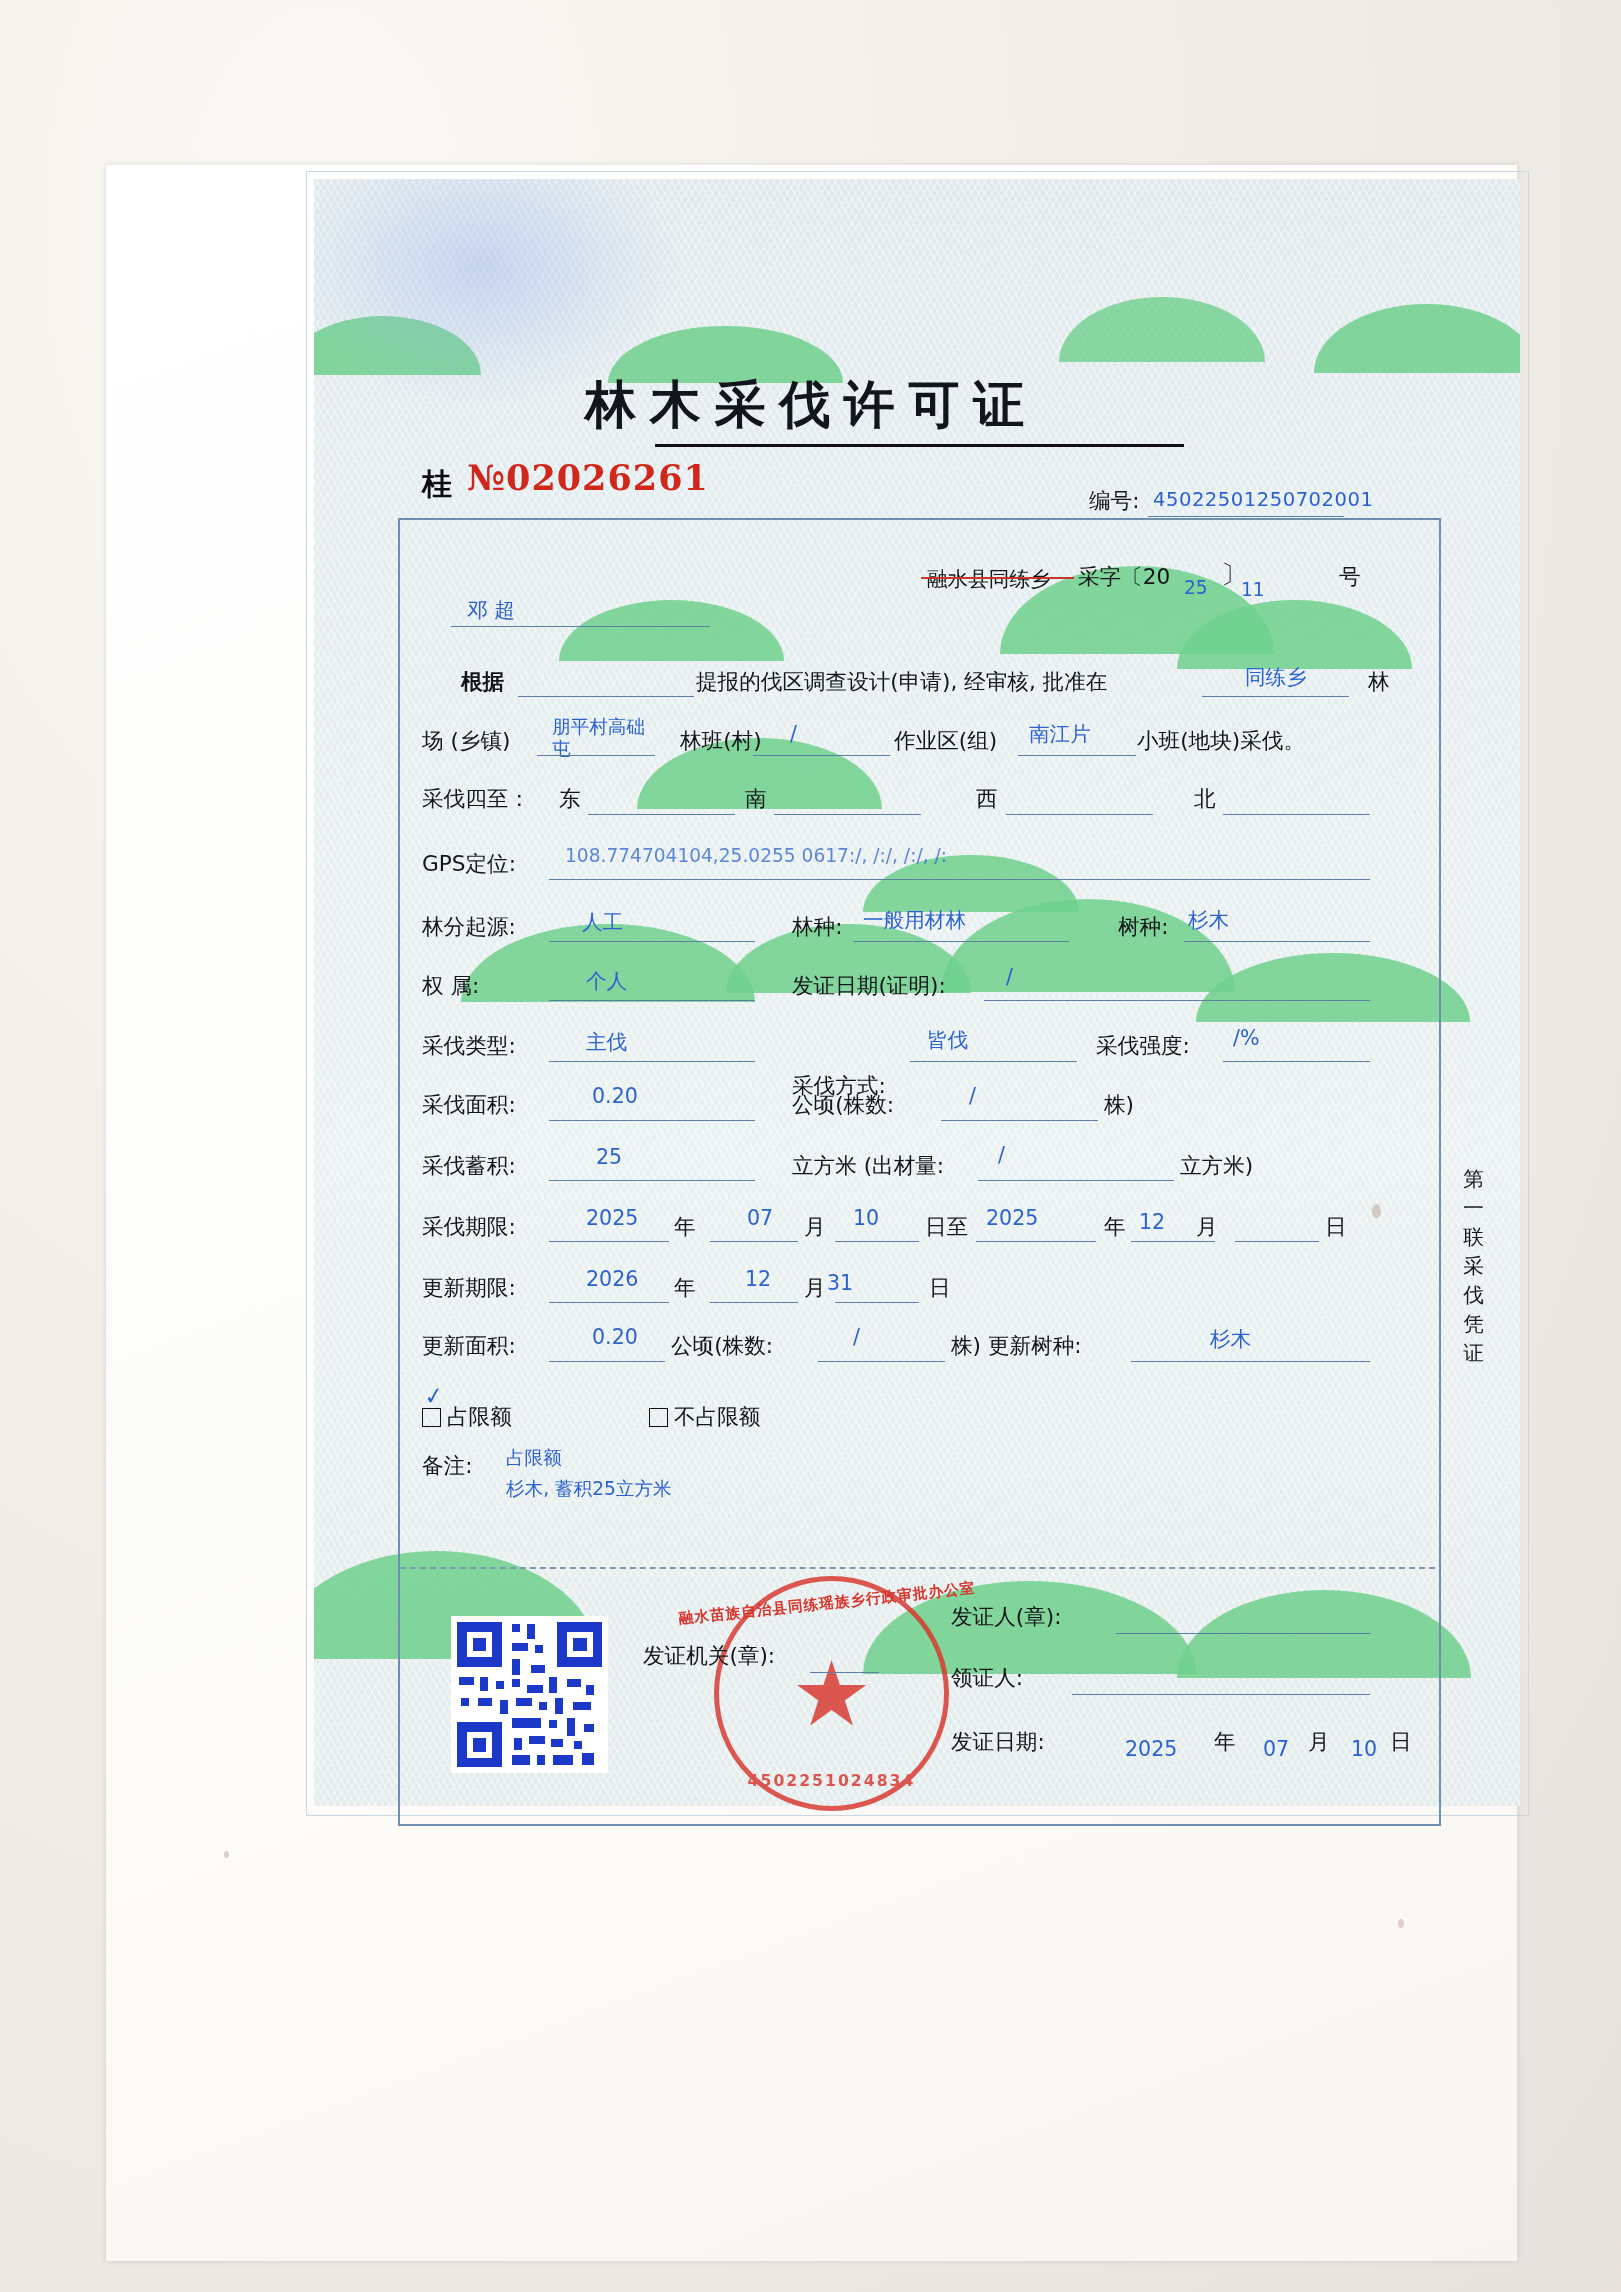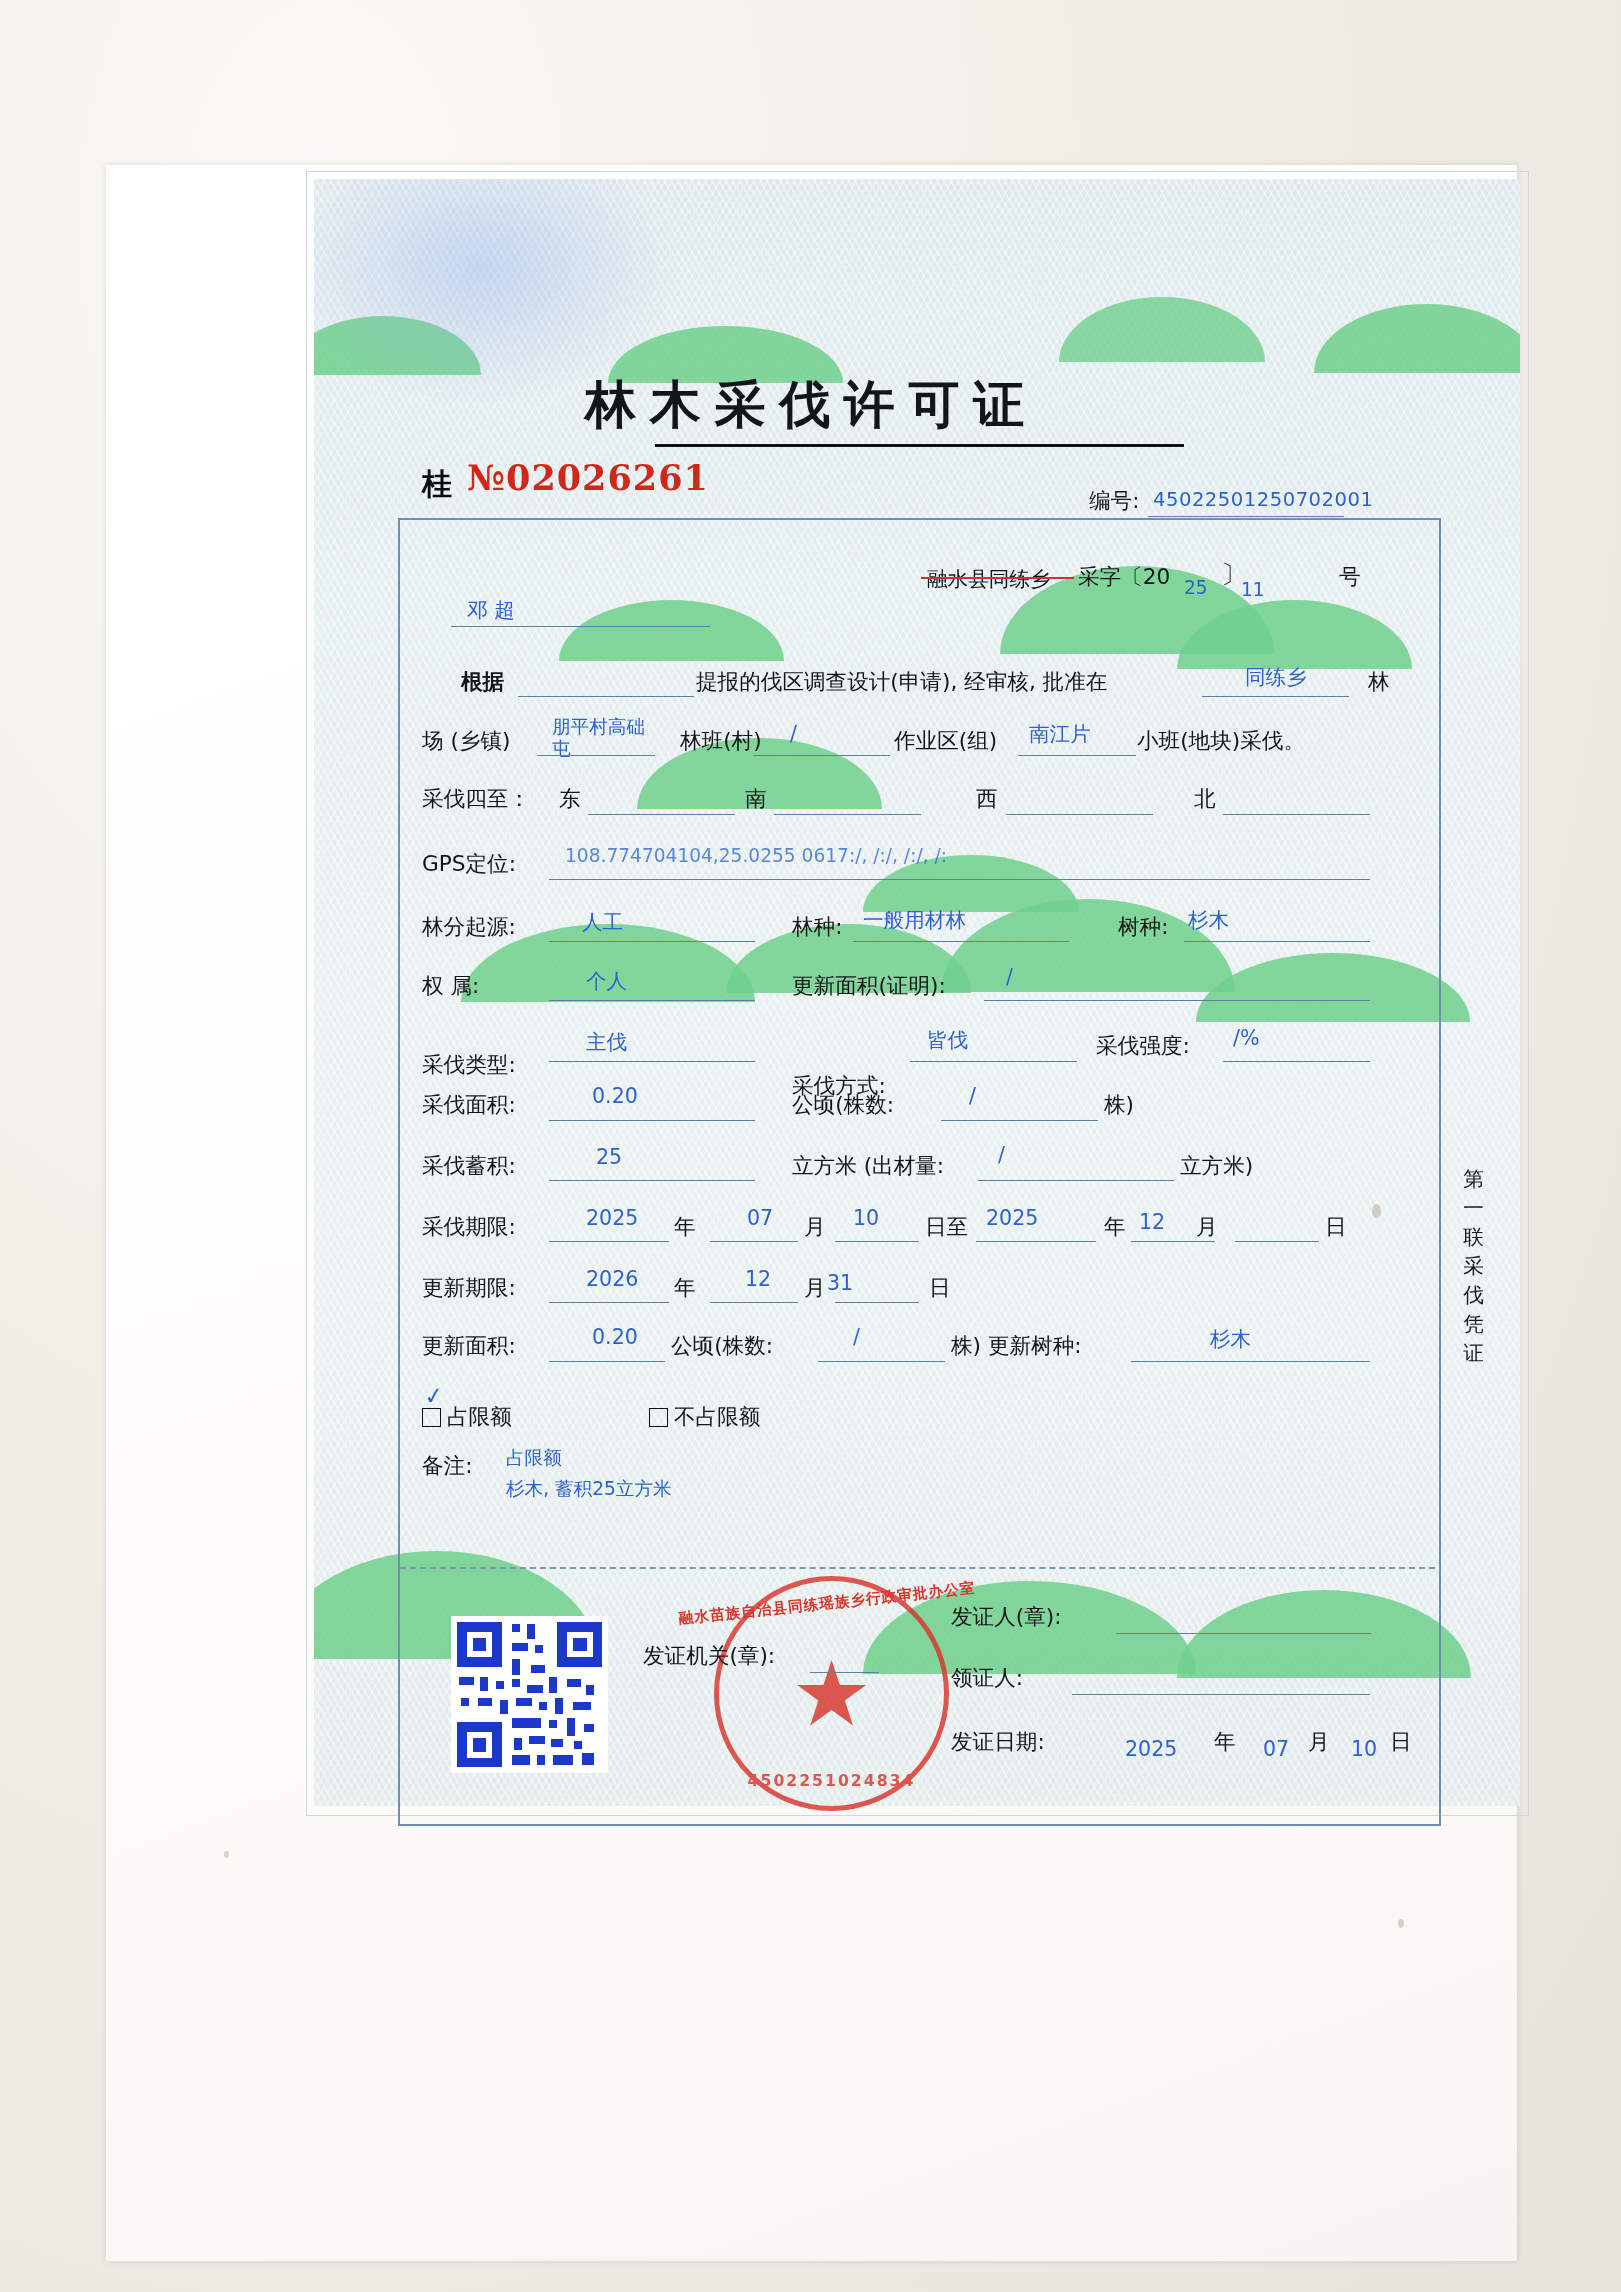--- a/index.html
+++ b/index.html
@@ -204,7 +204,7 @@
     <div class="lbl" style="left:316px;top:806px;">权    属:</div>
     <div class="val" style="left:480px;top:802px;">个人</div>
     <div class="line" style="left:443px;top:835px;width:206px;"></div>
-    <div class="lbl" style="left:686px;top:806px;">更新面积(证明):</div>
+    <div class="lbl" style="left:686px;top:806px;">发证日期(证明):</div>
     <div class="val" style="left:900px;top:800px;">/</div>
     <div class="line" style="left:878px;top:835px;width:386px;"></div>
 

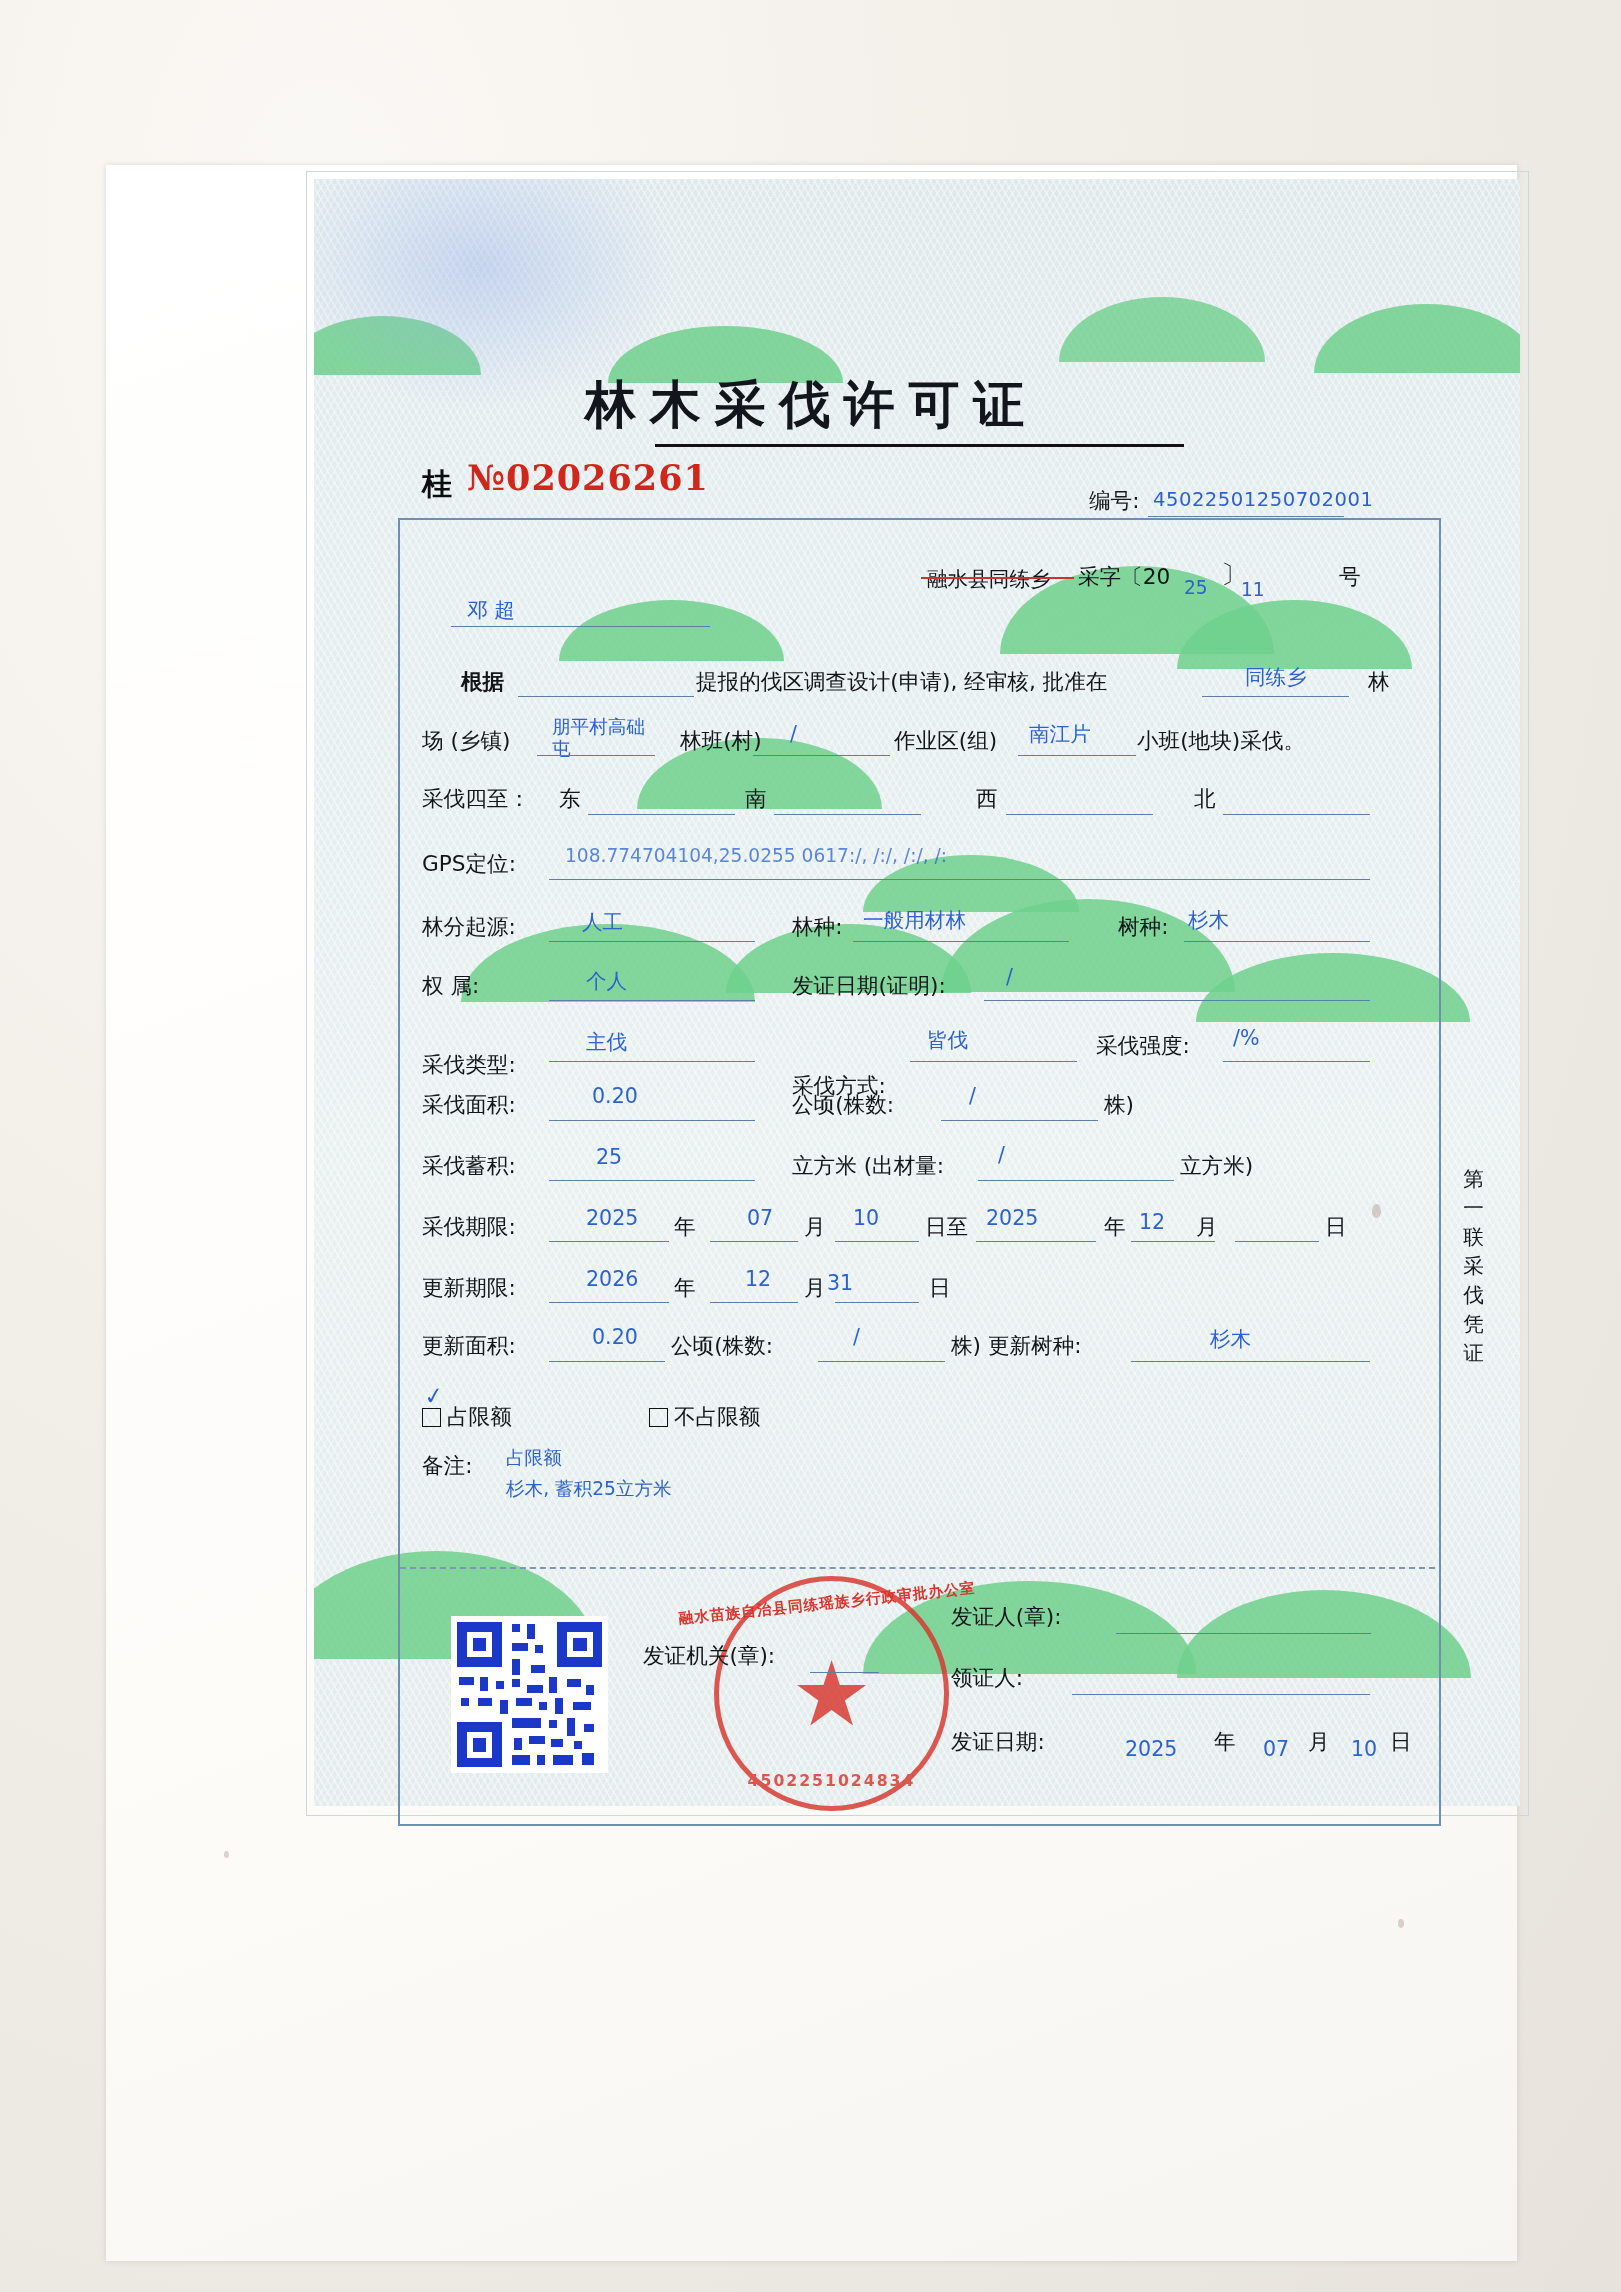--- a/index.html
+++ b/index.html
@@ -208,7 +208,7 @@
     <div class="val" style="left:900px;top:800px;">/</div>
     <div class="line" style="left:878px;top:835px;width:386px;"></div>
 
-    <div class="lbl" style="left:316px;top:866px;margin-top:19px;">采伐类型:</div>
+    <div class="lbl" style="left:316px;top:866px;">采伐类型:</div>
     <div class="val" style="left:480px;top:863px;">主伐</div>
     <div class="line" style="left:443px;top:896px;width:206px;"></div>
     <div class="lbl" style="left:686px;top:866px;margin-top:40px;">采伐方式:</div>

